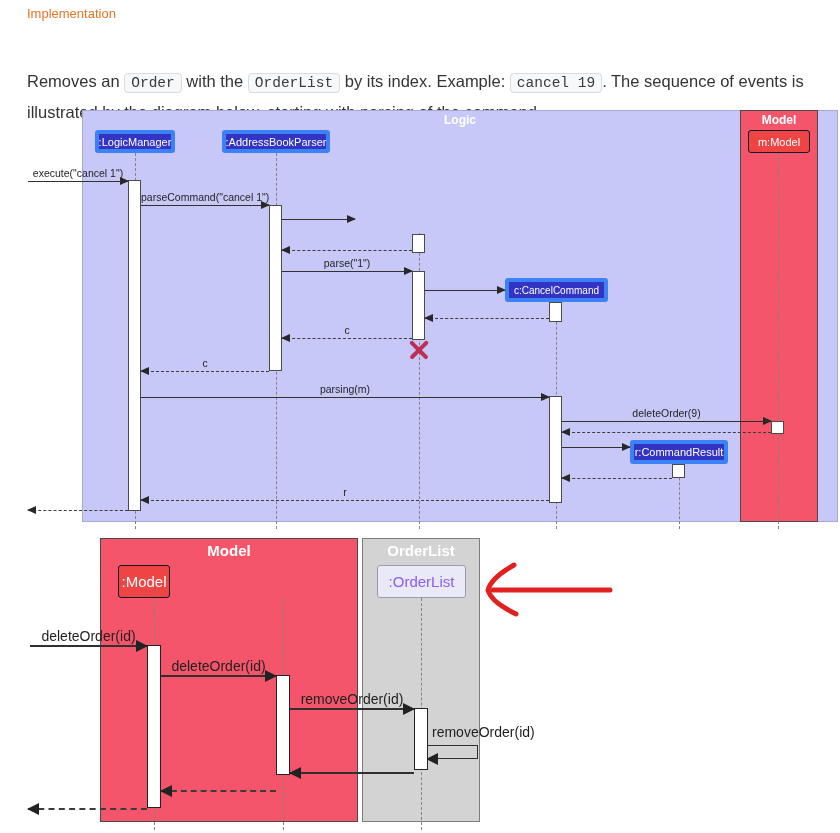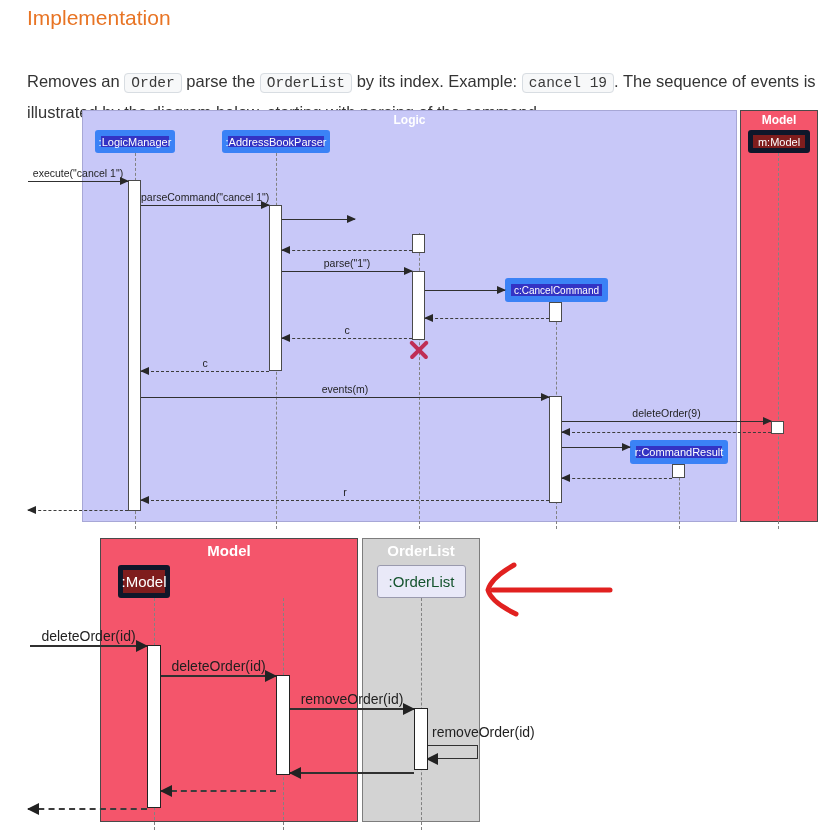--- a/index.html
+++ b/index.html
@@ -5,7 +5,7 @@
   html,body{margin:0;padding:0;background:#ffffff;}
   .canvas{position:relative;width:840px;height:833px;background:#fff;
     font-family:"Liberation Sans", sans-serif;color:#333;overflow:hidden;}
-  .h2{position:absolute;left:27px;top:6px;font-size:21px;font-weight:500;color:#e87424;}
+  .h2{position:absolute;left:27px;top:6px;font-size:13px;font-weight:500;color:#e87424;}
   .para{position:absolute;left:27px;top:50px;width:795px;font-size:16.5px;line-height:29px;color:#343434;}
   .code{font-family:"Liberation Mono","DejaVu Sans Mono",monospace;font-size:14.5px;
     background:#f7f8f9;border:1px solid #d8dde2;border-radius:4px;padding:1px 6px;color:#3a3a3a;white-space:nowrap;}

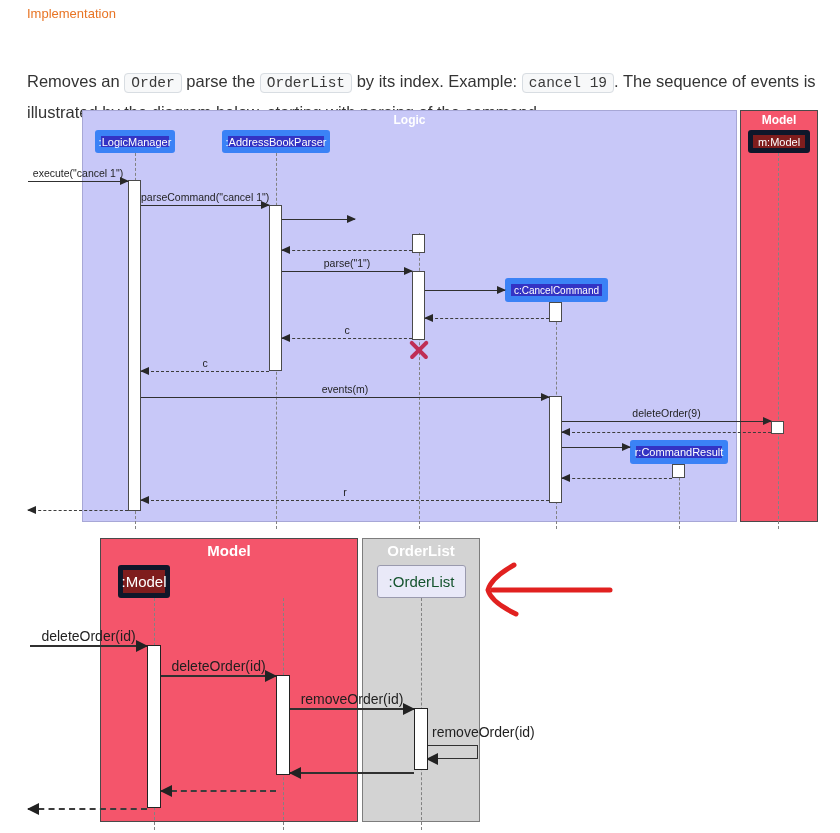--- a/index.html
+++ b/index.html
@@ -47,7 +47,7 @@
 
   <div class="h2">Implementation</div>
 
-  <p class="para"><span>Removes an</span> <span class="code">Order</span> <span>parse the</span> <span class="code">OrderList</span> <span>by its index. Example:</span> <span class="code">cancel 19</span><span>. The sequence of events is illustrated by the diagram below, starting with parsing of the command.</span></p>
+  <p class="para"><span>Removes an</span> <span class="code">Order</span> <span>with the</span> <span class="code">OrderList</span> <span>by its index. Example:</span> <span class="code">cancel 19</span><span>. The sequence of events is illustrated by the diagram below, starting with parsing of the command.</span></p>
 
   <div class="layer d1" style="top:108px;height:426px;">
 

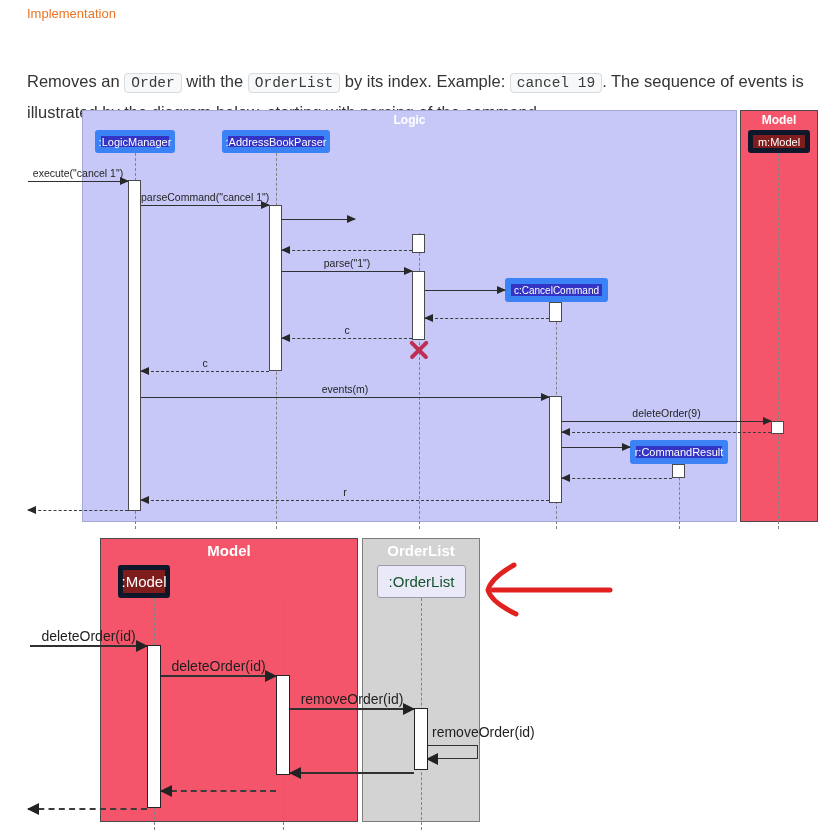--- a/index.html
+++ b/index.html
@@ -51,7 +51,7 @@
 
   <div class="layer d1" style="top:108px;height:426px;">
 
-    <div class="frame" style="left:82px;top:2px;width:655px;height:412px;background:#c8c8f8;border:1px solid #a7a7d6;">
+    <div class="frame" style="left:82px;top:2px;width:756px;height:412px;background:#c8c8f8;border:1px solid #a7a7d6;">
       <div class="ftitle" style="top:2px;font-size:12px;">Logic</div>
     </div>
     <div class="frame" style="left:740px;top:2px;width:78px;height:412px;background:#f4556b;border:1px solid #4a4a4a;">

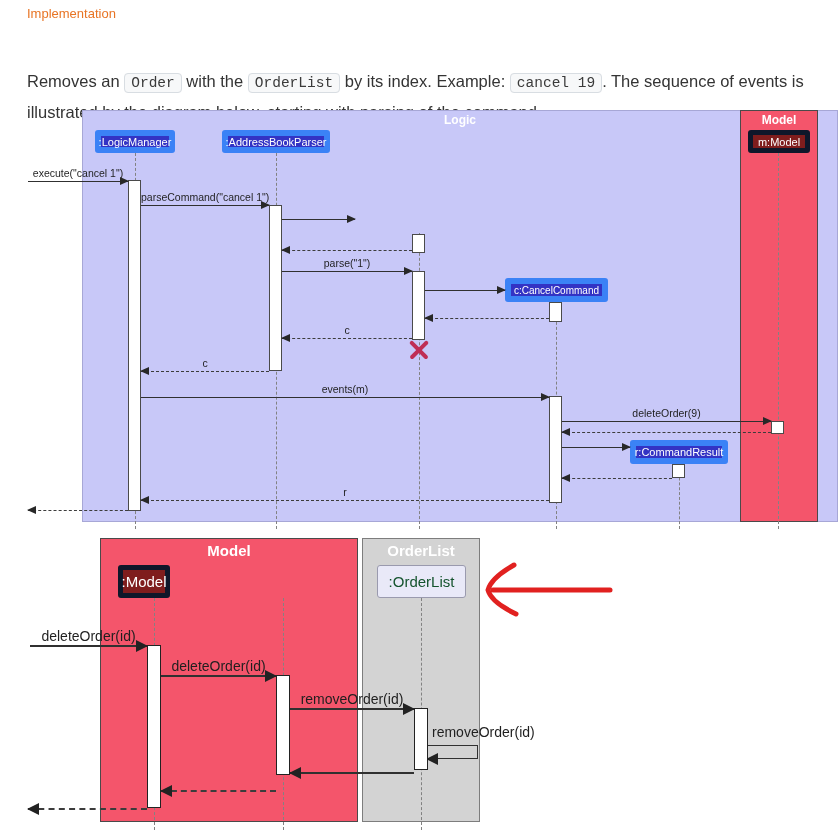--- a/index.html
+++ b/index.html
@@ -14,7 +14,7 @@
   .ftitle{position:absolute;left:0;right:0;text-align:center;color:#fff;font-weight:bold;}
   .pbox{position:absolute;display:flex;align-items:center;justify-content:center;
     color:#fff;border-radius:3px;box-sizing:border-box;white-space:nowrap;}
-  .blue{background:#3333c4;border:6px solid #3b82f6;}
+  .blue{background:#3333c4;border:4px solid #3b82f6;}
   .dred{background:#7f1d1d;border:5px solid #0f172a;text-align:right;}
   .ghost{background:#e9e9f8;border:1px solid #9a9aae;color:#14532d;}
   .life{position:absolute;width:0;border-left:1px dashed #828282;}

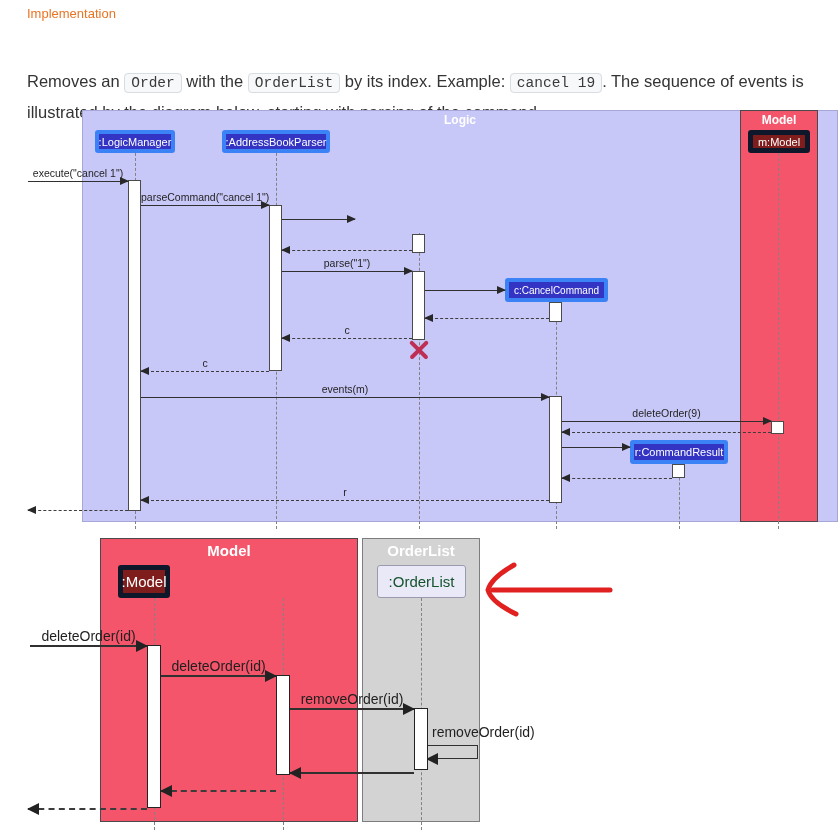--- a/index.html
+++ b/index.html
@@ -15,7 +15,7 @@
   .pbox{position:absolute;display:flex;align-items:center;justify-content:center;
     color:#fff;border-radius:3px;box-sizing:border-box;white-space:nowrap;}
   .blue{background:#3333c4;border:4px solid #3b82f6;}
-  .dred{background:#7f1d1d;border:5px solid #0f172a;text-align:right;}
+  .dred{background:#ef4444;border:1px solid #0f172a;text-align:right;}
   .ghost{background:#e9e9f8;border:1px solid #9a9aae;color:#14532d;}
   .life{position:absolute;width:0;border-left:1px dashed #828282;}
   .act{position:absolute;width:13px;background:#fff;border:1px solid #4a4a4a;box-sizing:border-box;z-index:3;}

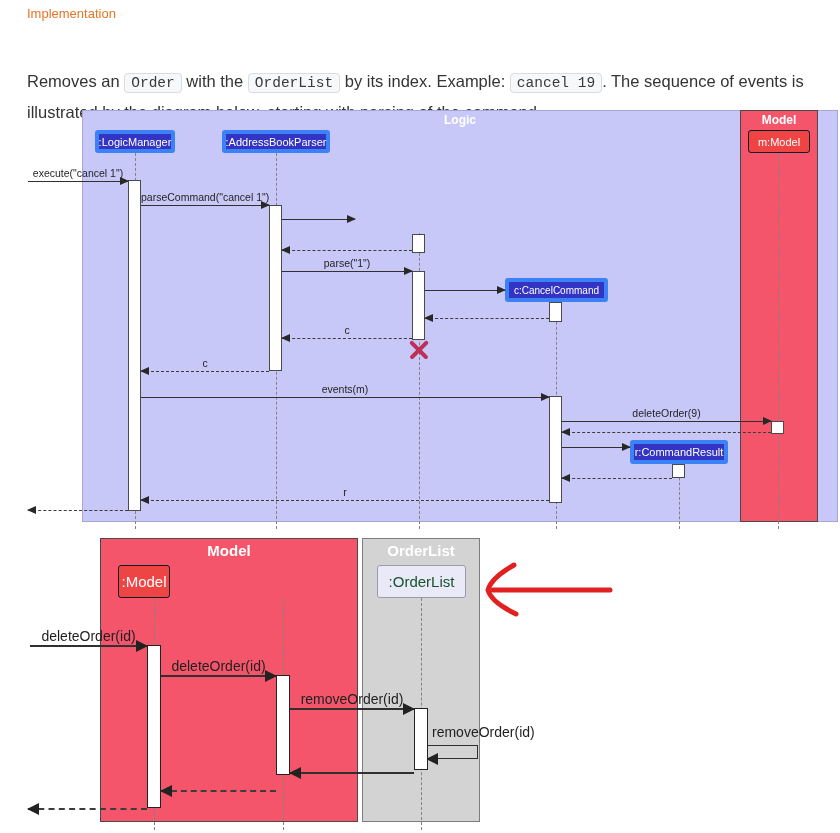--- a/index.html
+++ b/index.html
@@ -115,7 +115,7 @@
         <span class="ah"></span>
     </div>
     <div class="msg right" style="left:141px;top:289px;width:408px;">
-      <span class="lbl">events(m)</span>
+      <span class="lbl">parsing(m)</span>
         <span class="ah"></span>
     </div>
     <div class="msg right" style="left:562px;top:313px;width:209px;">

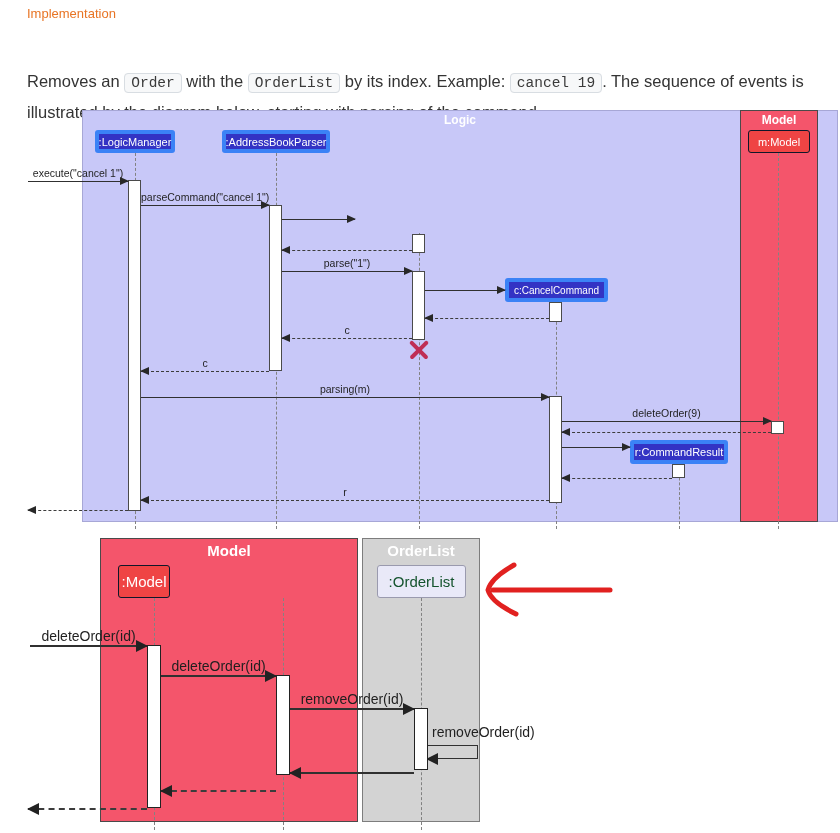--- a/index.html
+++ b/index.html
@@ -16,7 +16,7 @@
     color:#fff;border-radius:3px;box-sizing:border-box;white-space:nowrap;}
   .blue{background:#3333c4;border:4px solid #3b82f6;}
   .dred{background:#ef4444;border:1px solid #0f172a;text-align:right;}
-  .ghost{background:#e9e9f8;border:1px solid #9a9aae;color:#14532d;}
+  .ghost{background:#e9e9f8;border:1px solid #9a9aae;color:#8b5cf6;}
   .life{position:absolute;width:0;border-left:1px dashed #828282;}
   .act{position:absolute;width:13px;background:#fff;border:1px solid #4a4a4a;box-sizing:border-box;z-index:3;}
   .msg{position:absolute;height:0;border-top:1px solid #303030;z-index:4;}

